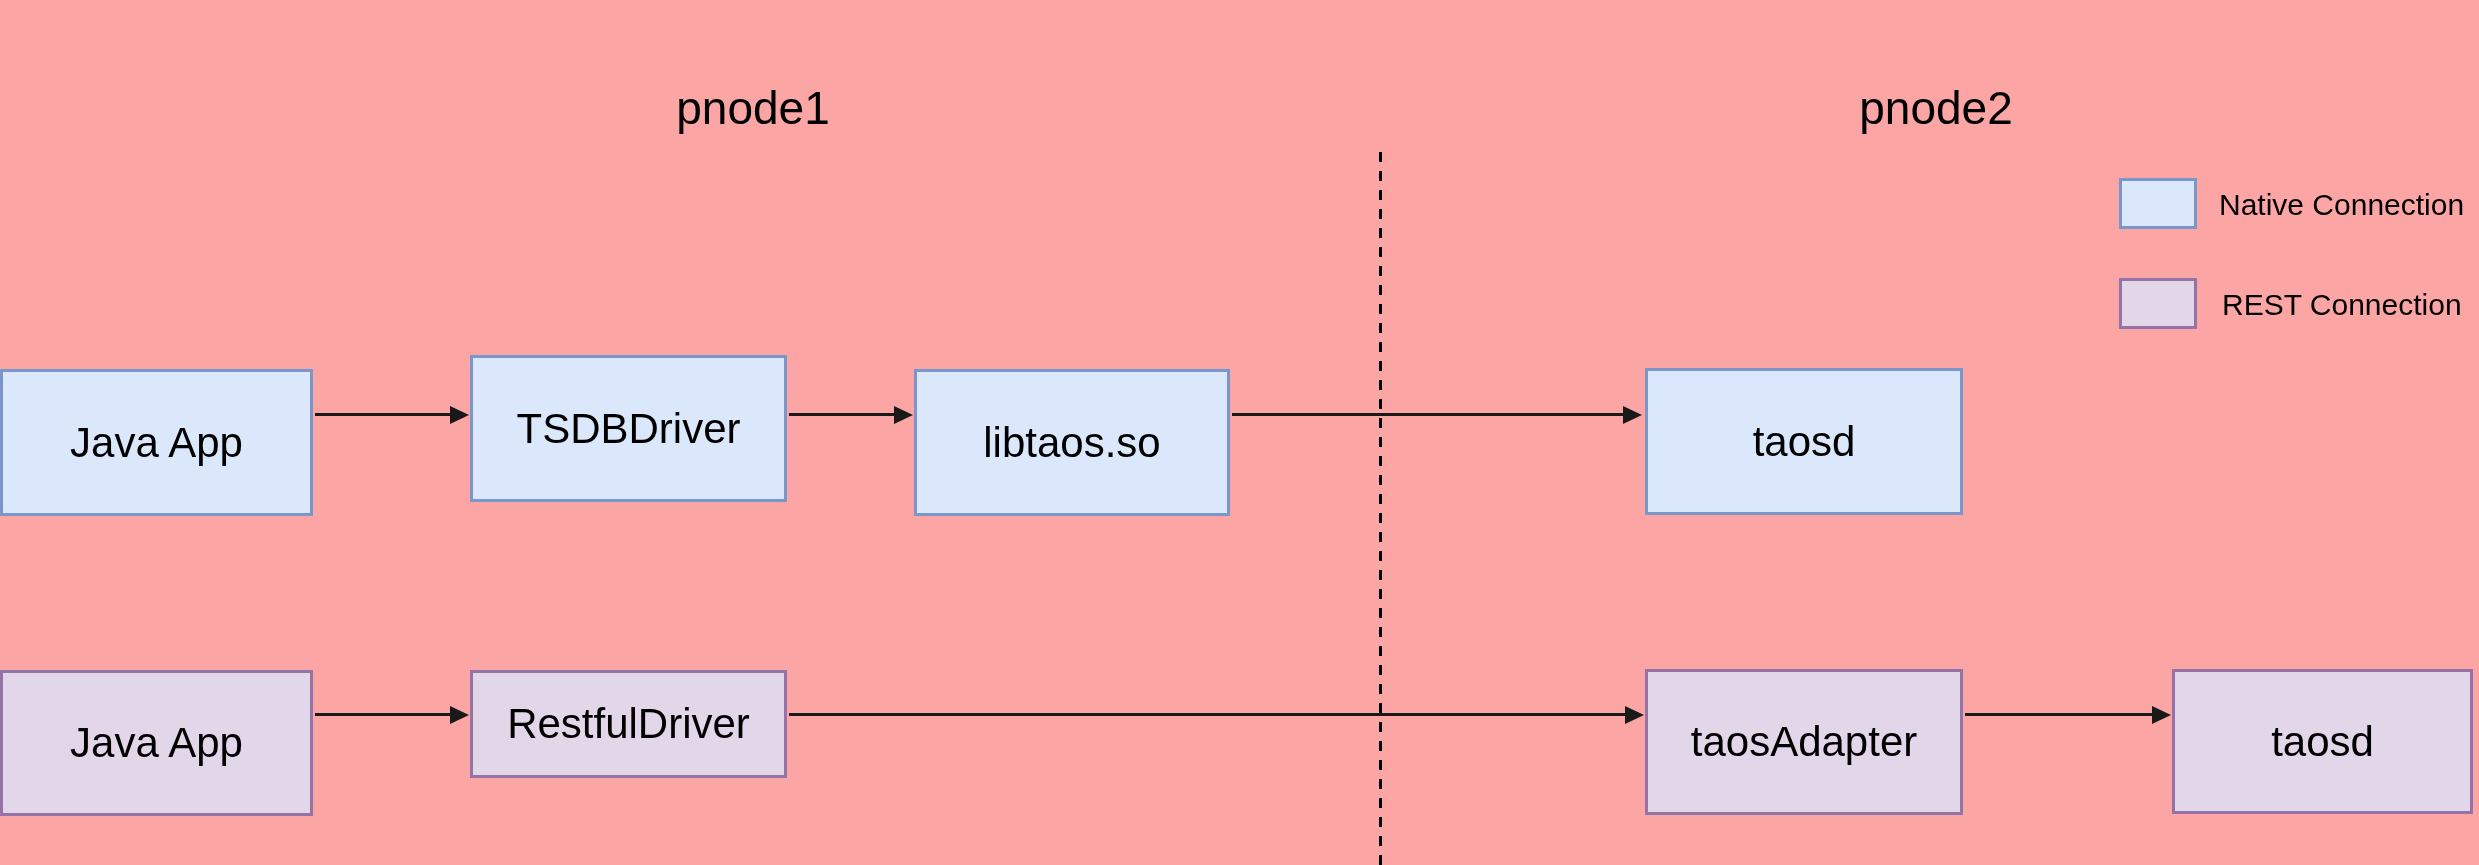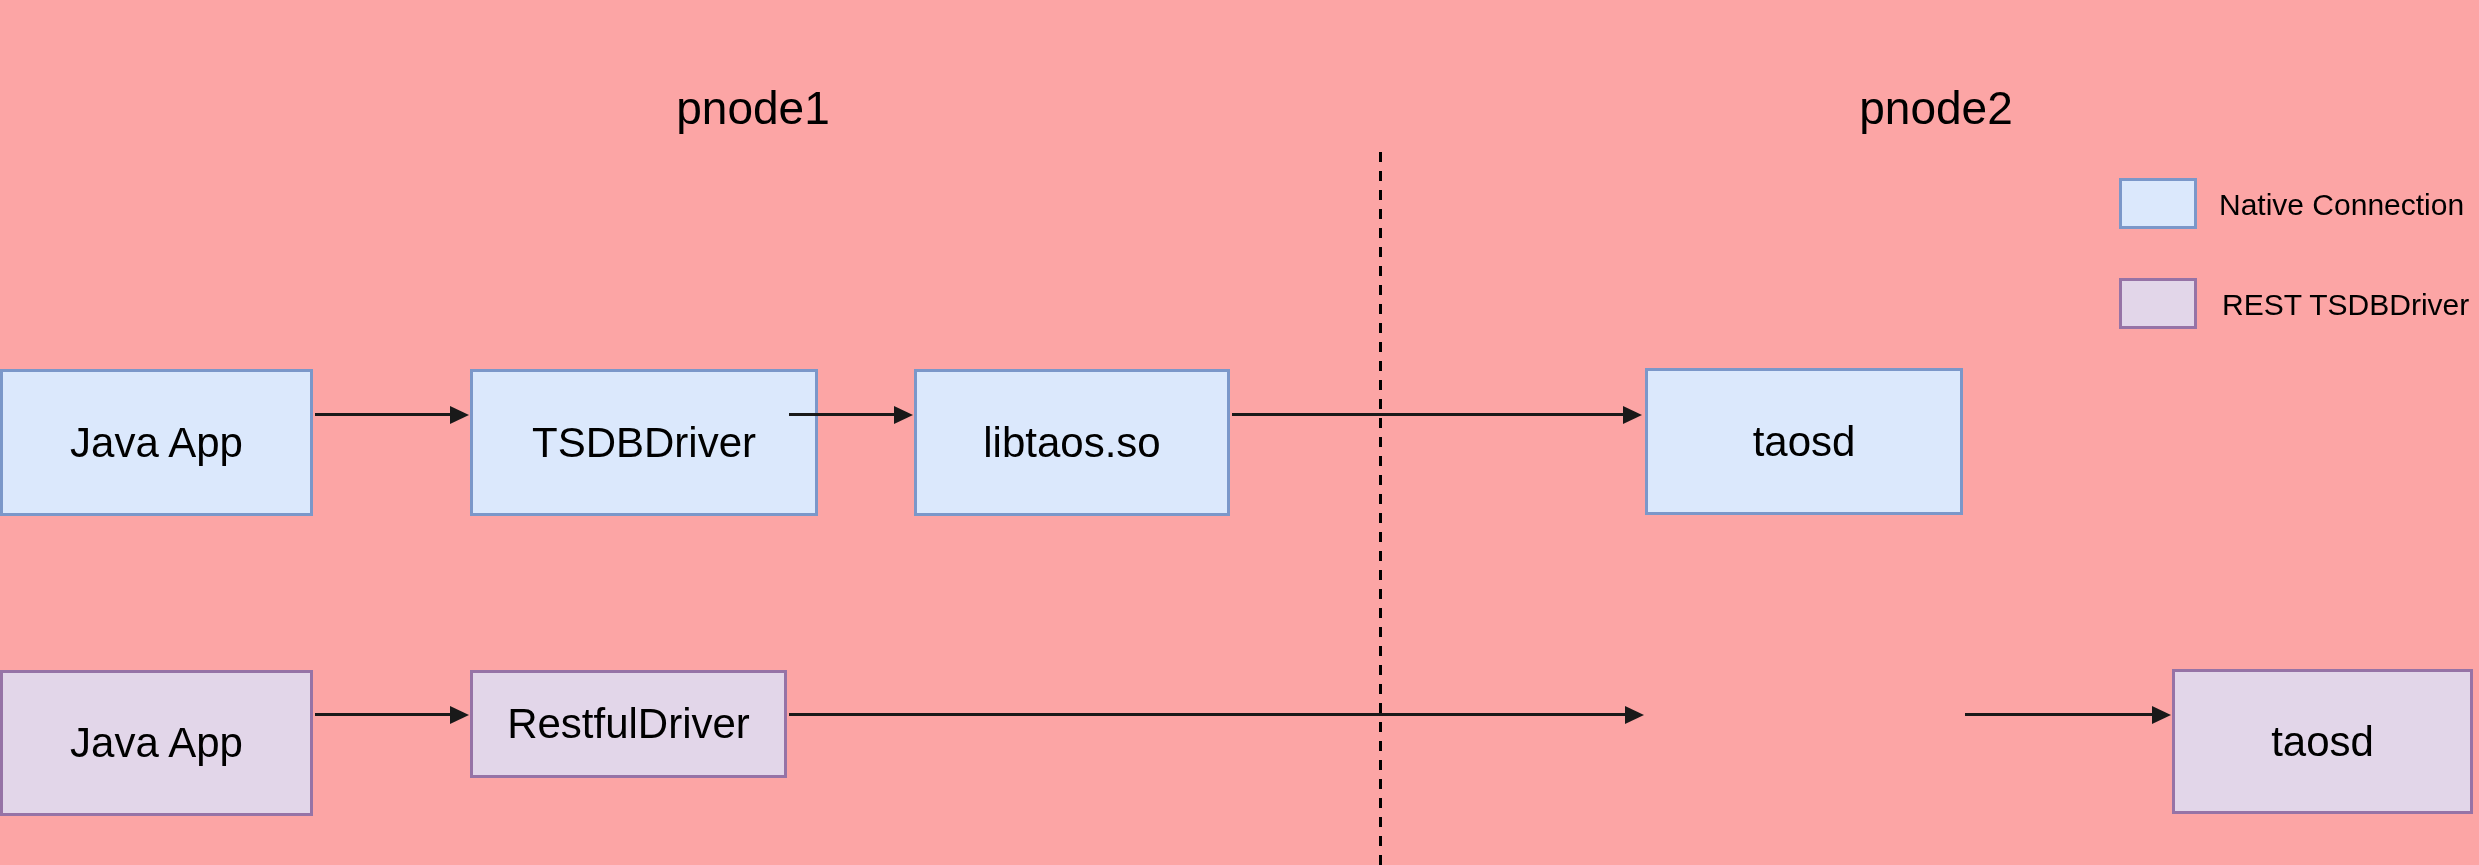--- a/index.html
+++ b/index.html
@@ -72,7 +72,7 @@
   <div class="legend-label" style="left:2219px; top:205px;">Native Connection</div>
 
   <div class="legend-swatch rest" style="left:2119px; top:278px;"></div>
-  <div class="legend-label" style="left:2222px; top:305px;">REST TSDBDriver</div>
+  <div class="legend-label" style="left:2222px; top:305px;">REST Connection</div>
 
 </div>
 

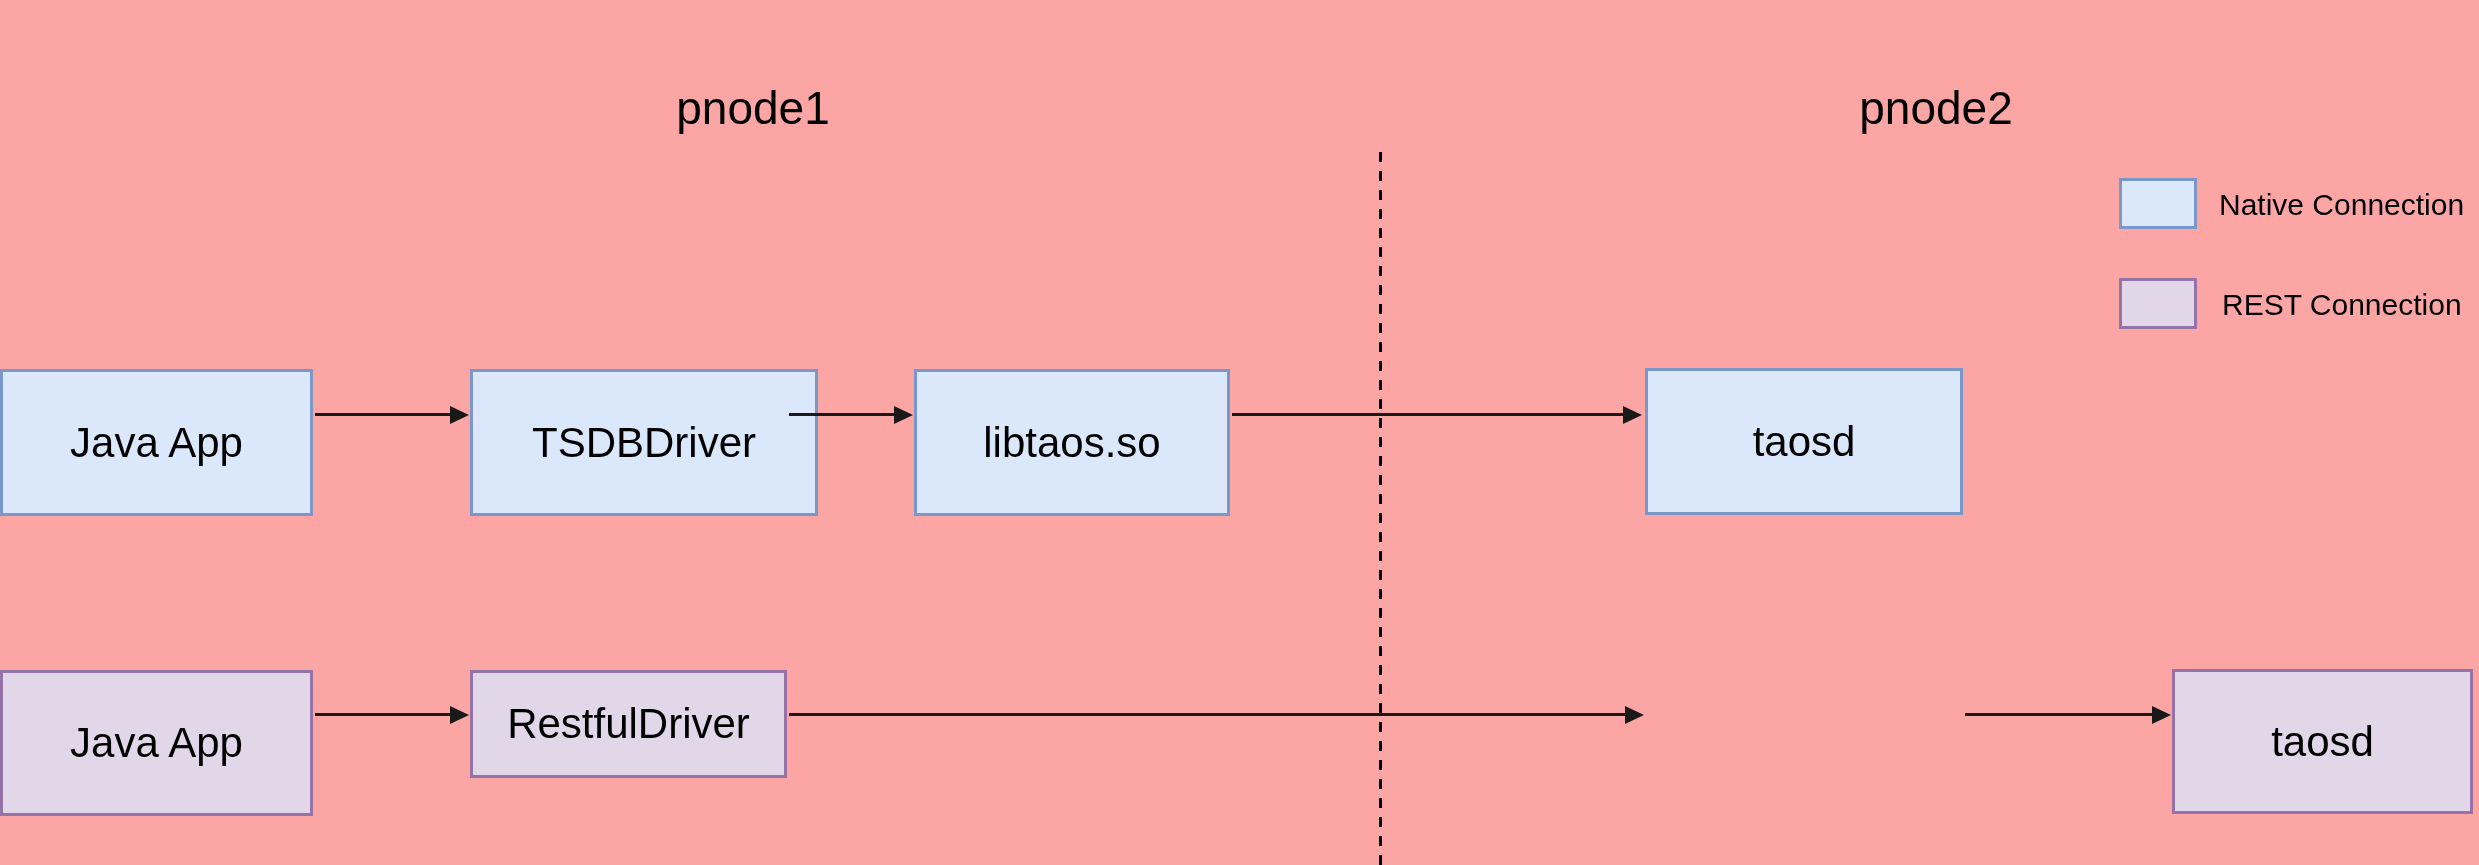--- a/index.html
+++ b/index.html
@@ -52,7 +52,7 @@
   <div class="boundary" style="left:1379px; top:152px; height:713px;"></div>
 
   <div class="node native" style="left:0px; top:341px; width:313px; height:147px;">Java App</div>
-  <div class="node native" style="left:470px; top:341px; width:348px; height:147px;">TSDBDriver</div>
+  <div class="node native" style="left:470px; top:327px; width:317px; height:147px;">TSDBDriver</div>
   <div class="node native" style="left:914px; top:341px; width:316px; height:147px;">libtaos.so</div>
   <div class="node native" style="left:1645px; top:340px; width:318px; height:147px;">taosd</div>
 

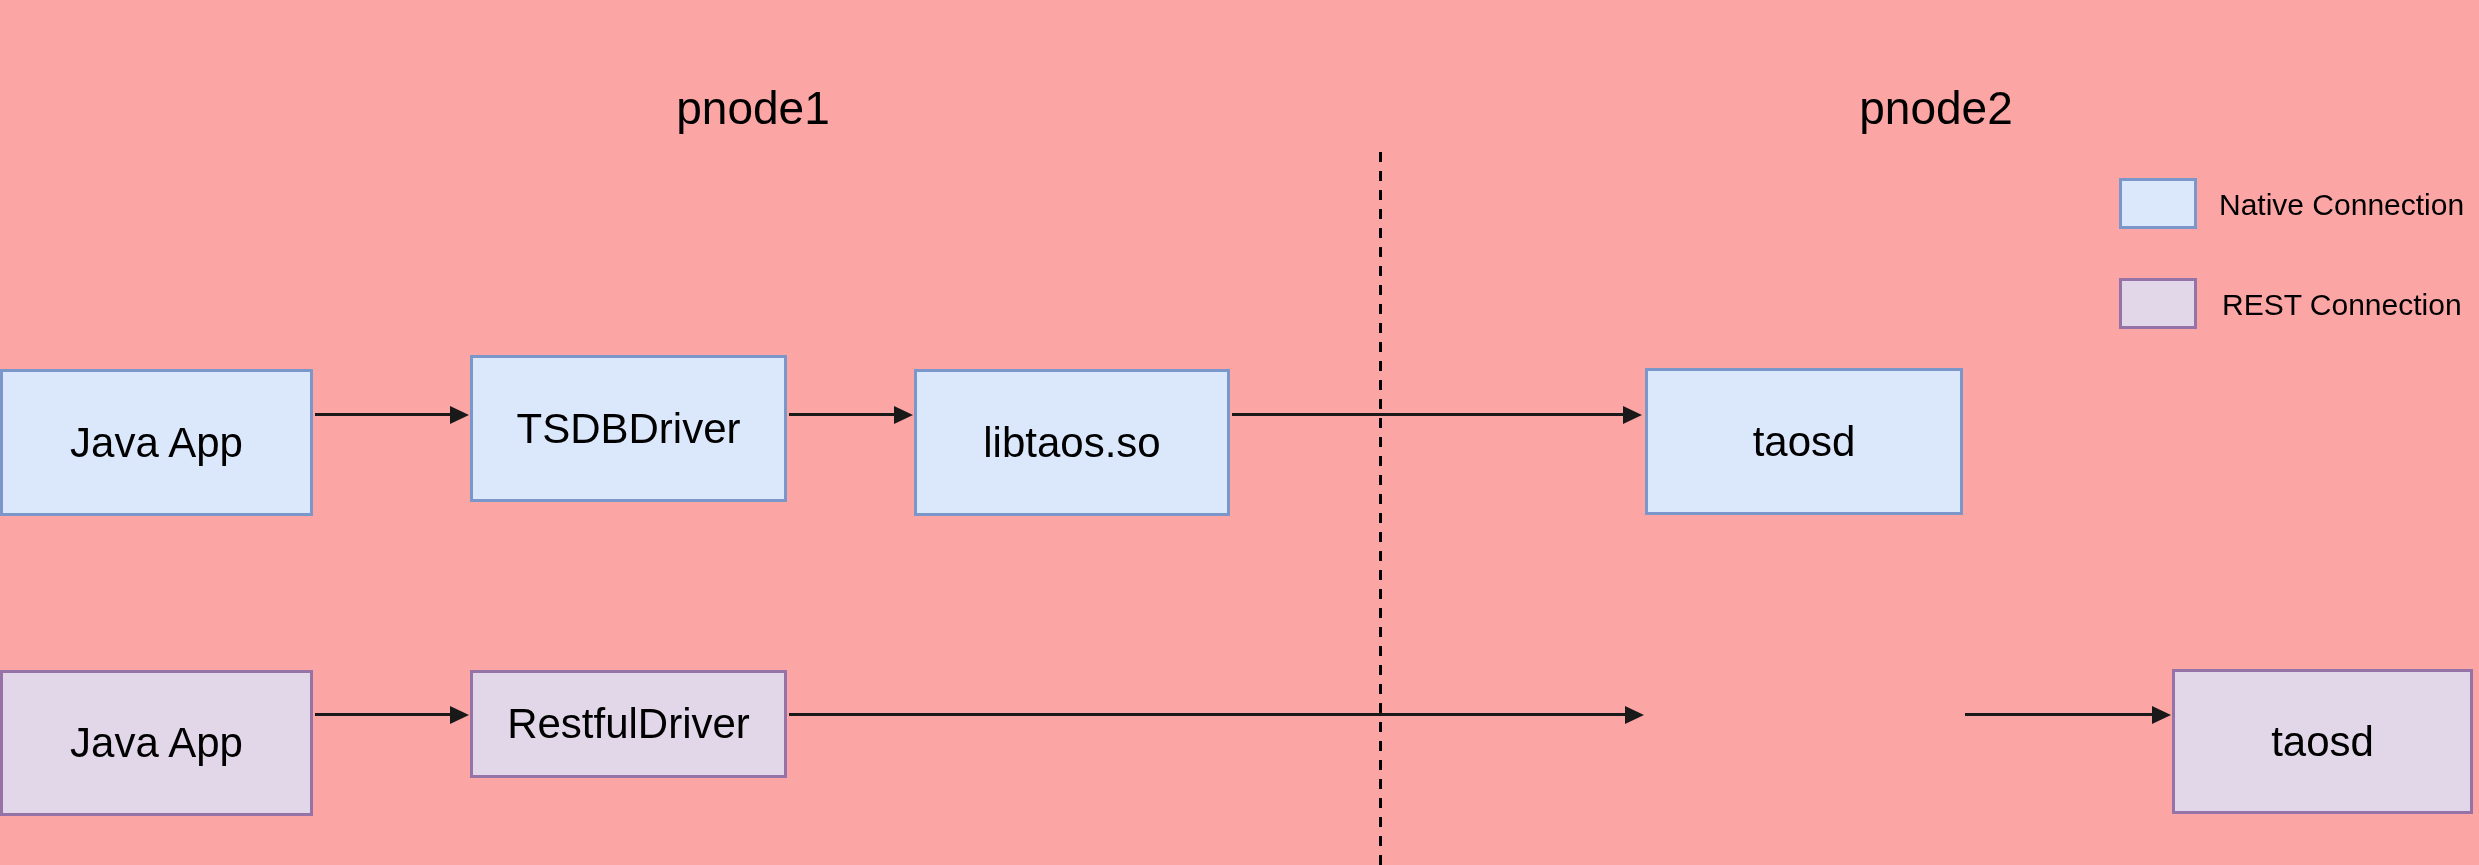--- a/index.html
+++ b/index.html
@@ -58,6 +58,7 @@
 
   <div class="node rest" style="left:0px; top:642px; width:313px; height:146px;">Java App</div>
   <div class="node rest" style="left:470px; top:642px; width:317px; height:108px;">RestfulDriver</div>
+  <div class="node rest" style="left:1645px; top:641px; width:318px; height:146px;">taosAdapter</div>
   <div class="node rest" style="left:2172px; top:641px; width:301px; height:145px;">taosd</div>
 
   <div class="arrow" style="left:315px; top:413px; width:136px;"></div>

